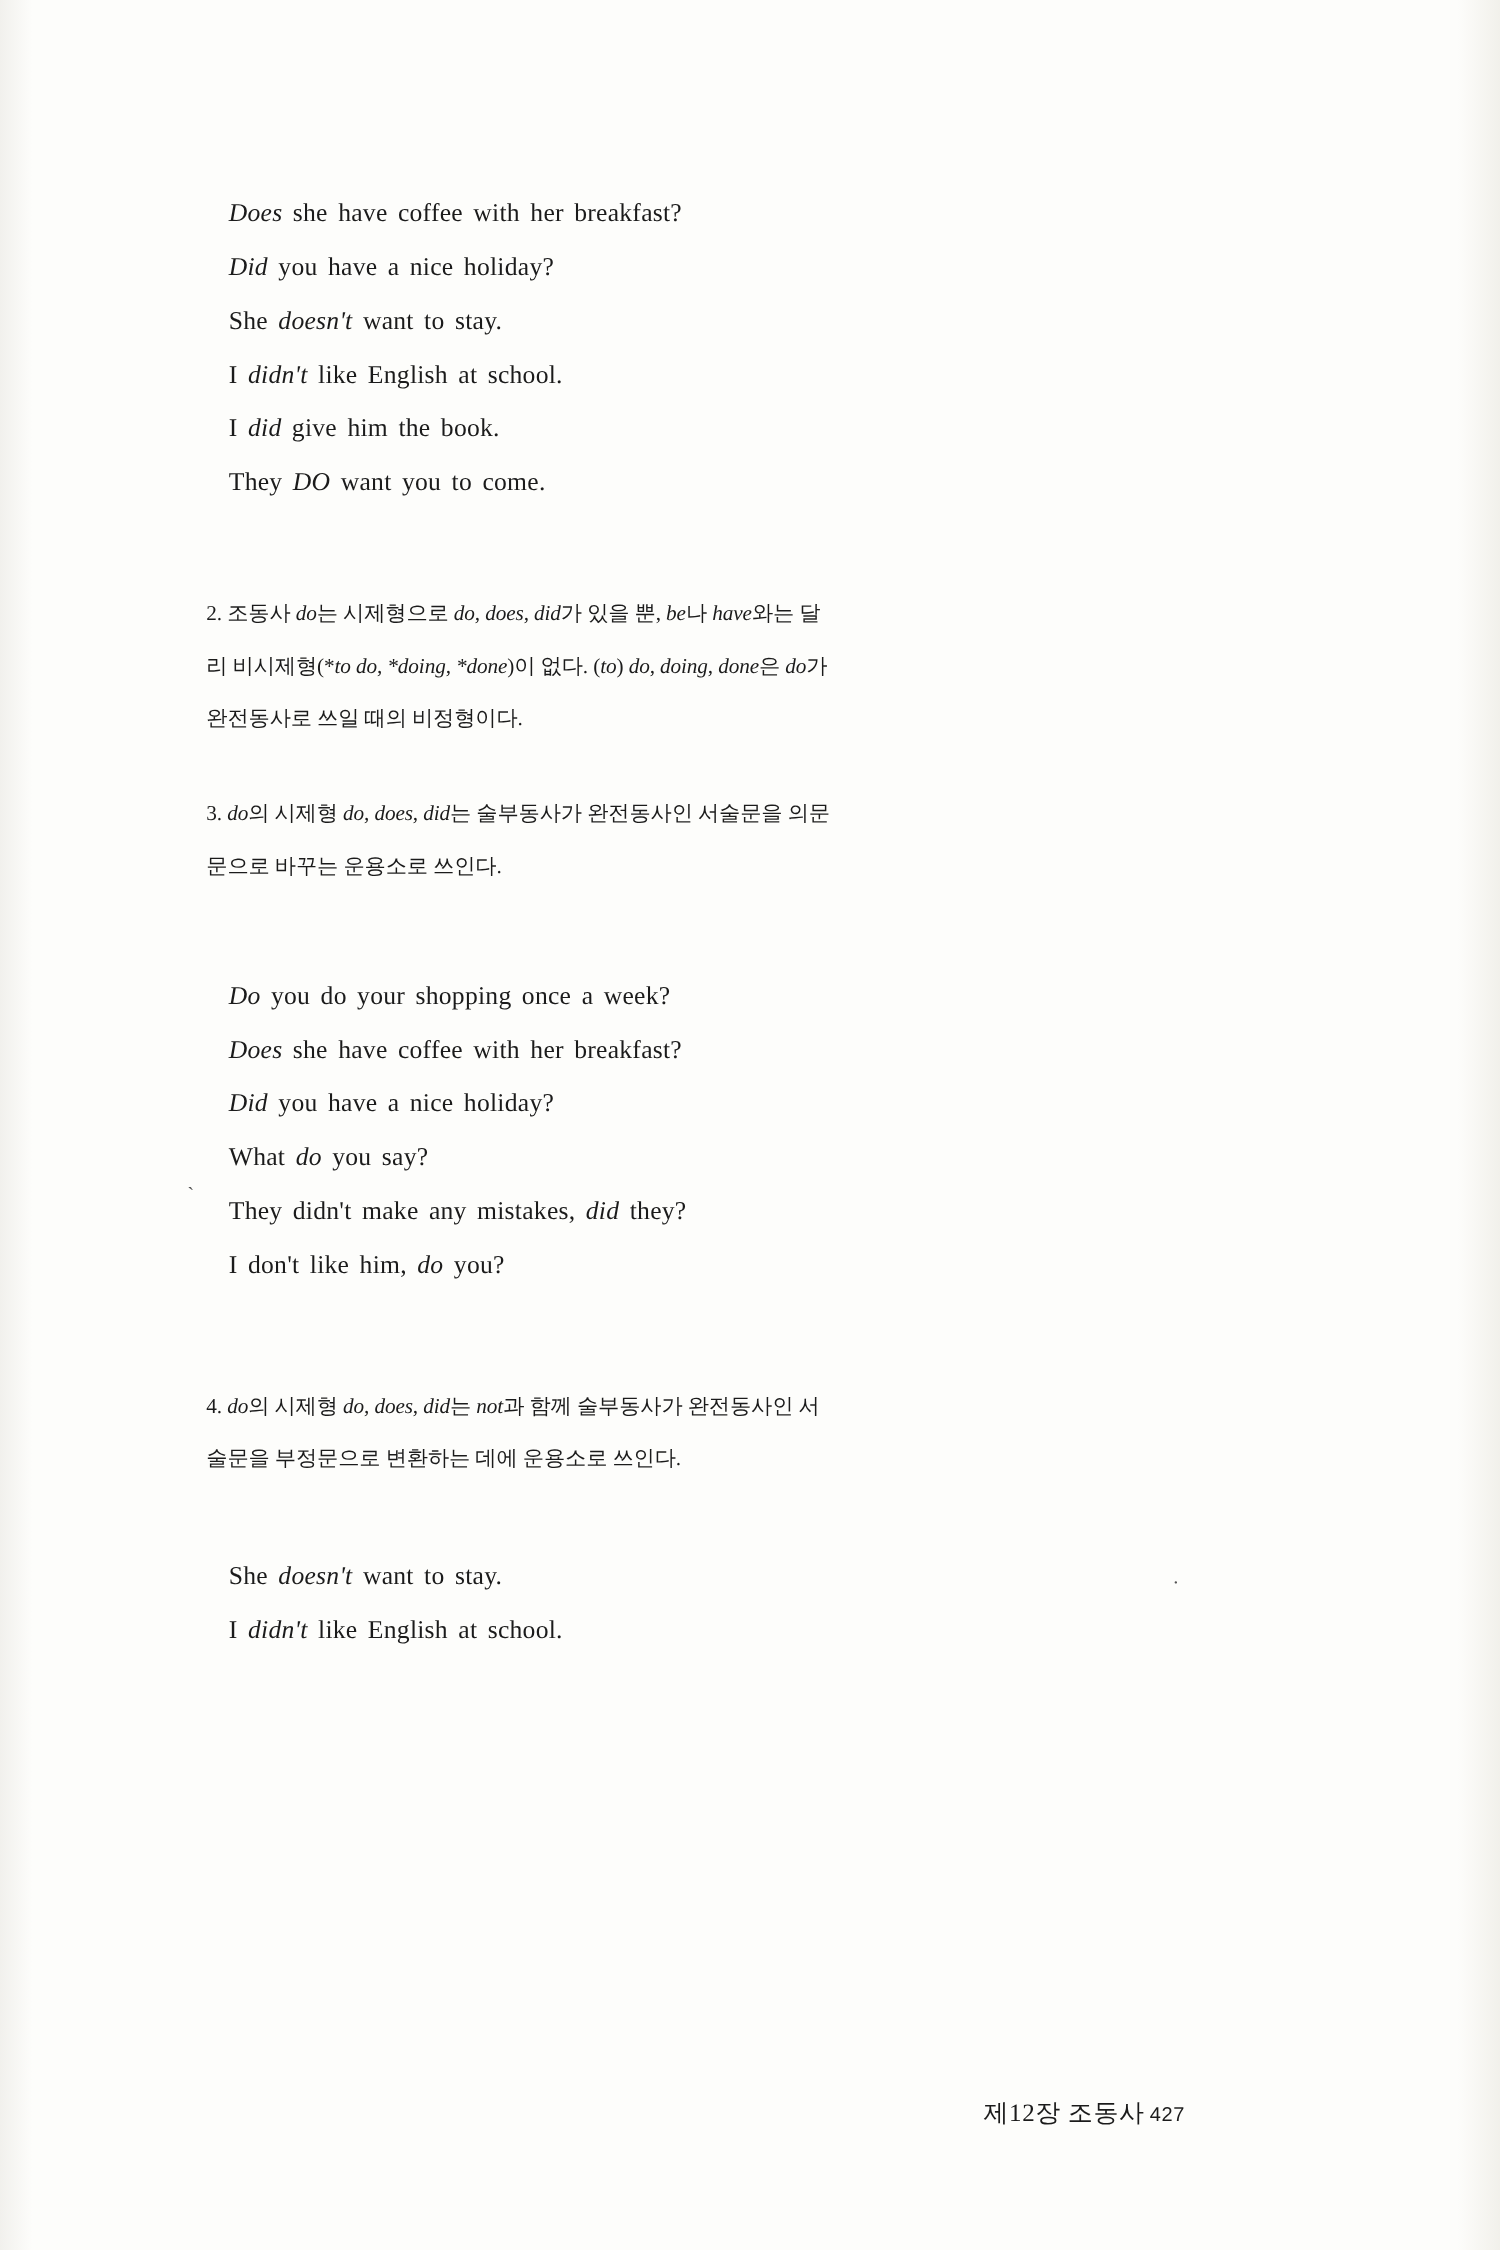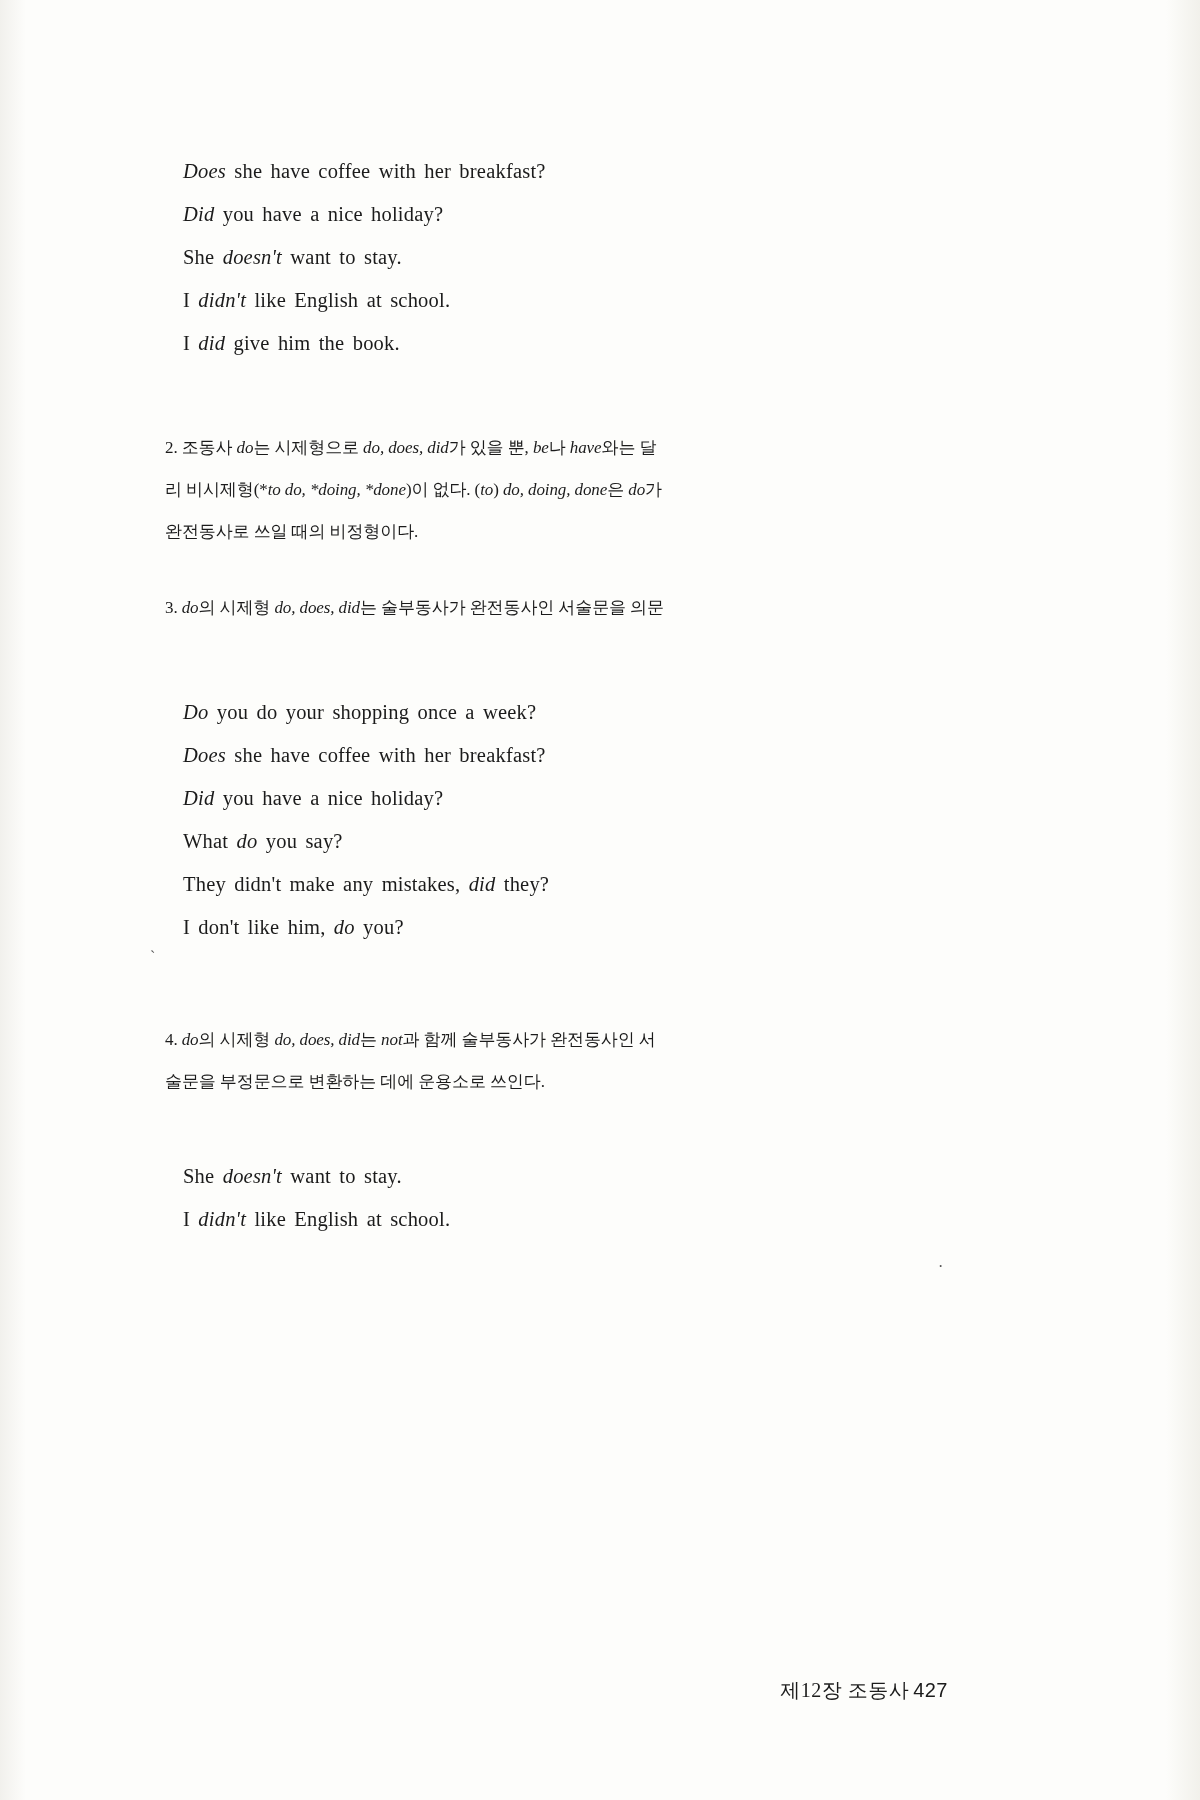--- a/index.html
+++ b/index.html
@@ -104,6 +104,7 @@
           <div class="example-line"><span>She </span><i>doesn't</i><span> want to stay.</span></div>
           <div class="example-line"><span>I </span><i>didn't</i><span> like English at school.</span></div>
           <div class="example-line"><span>I </span><i>did</i><span> give him the book.</span></div>
+          <div class="example-line"><span>They </span><i>DO</i><span> want you to come.</span></div>
         </div>
         <div class="gap-lg"></div>
         <div class="para">

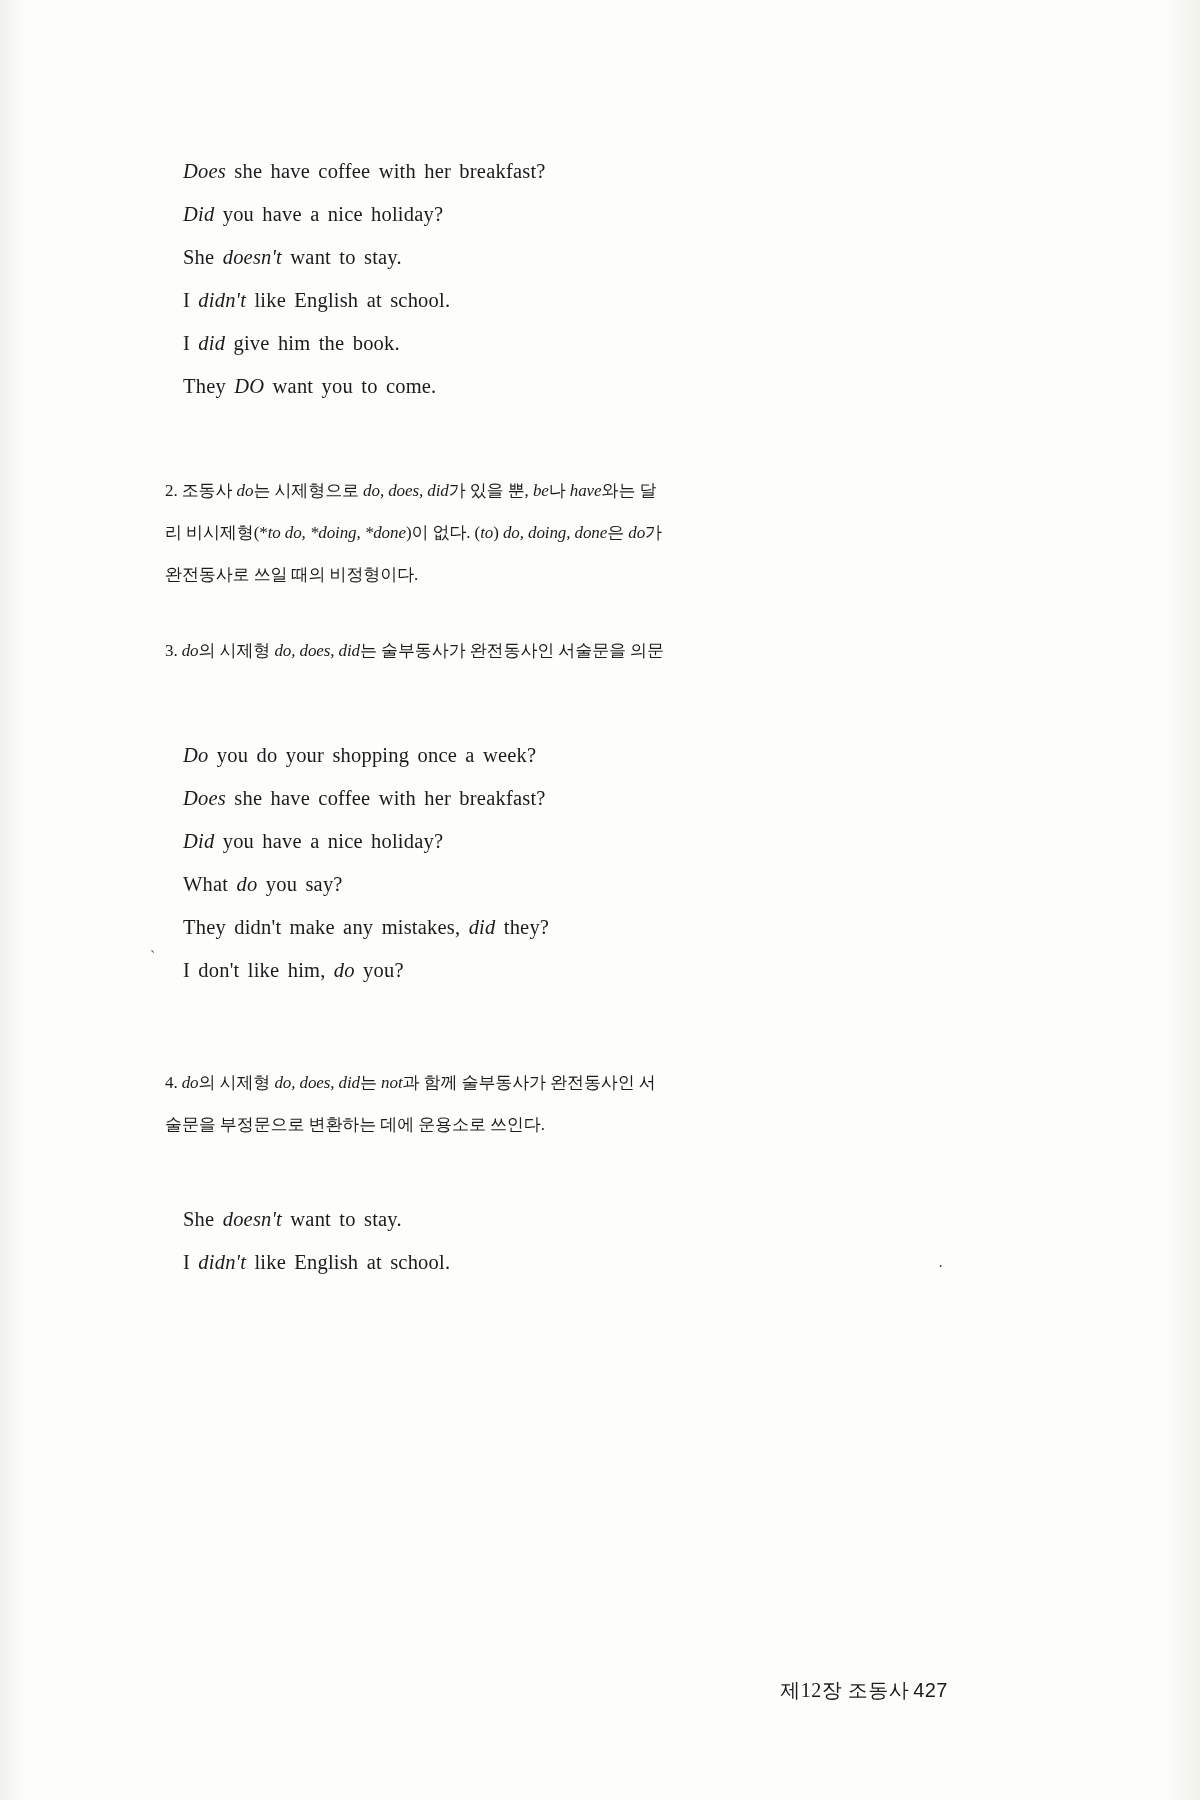--- a/index.html
+++ b/index.html
@@ -115,6 +115,7 @@
         <div class="gap-sm"></div>
         <div class="para">
           <div><span>3. </span><i>do</i><span>의 시제형 </span><i>do, does, did</i><span>는 술부동사가 완전동사인 서술문을 의문</span></div>
+          <div><span>문으로 바꾸는 운용소로 쓰인다.</span></div>
         </div>
         <div class="gap-lg"></div>
         <div class="example-block">

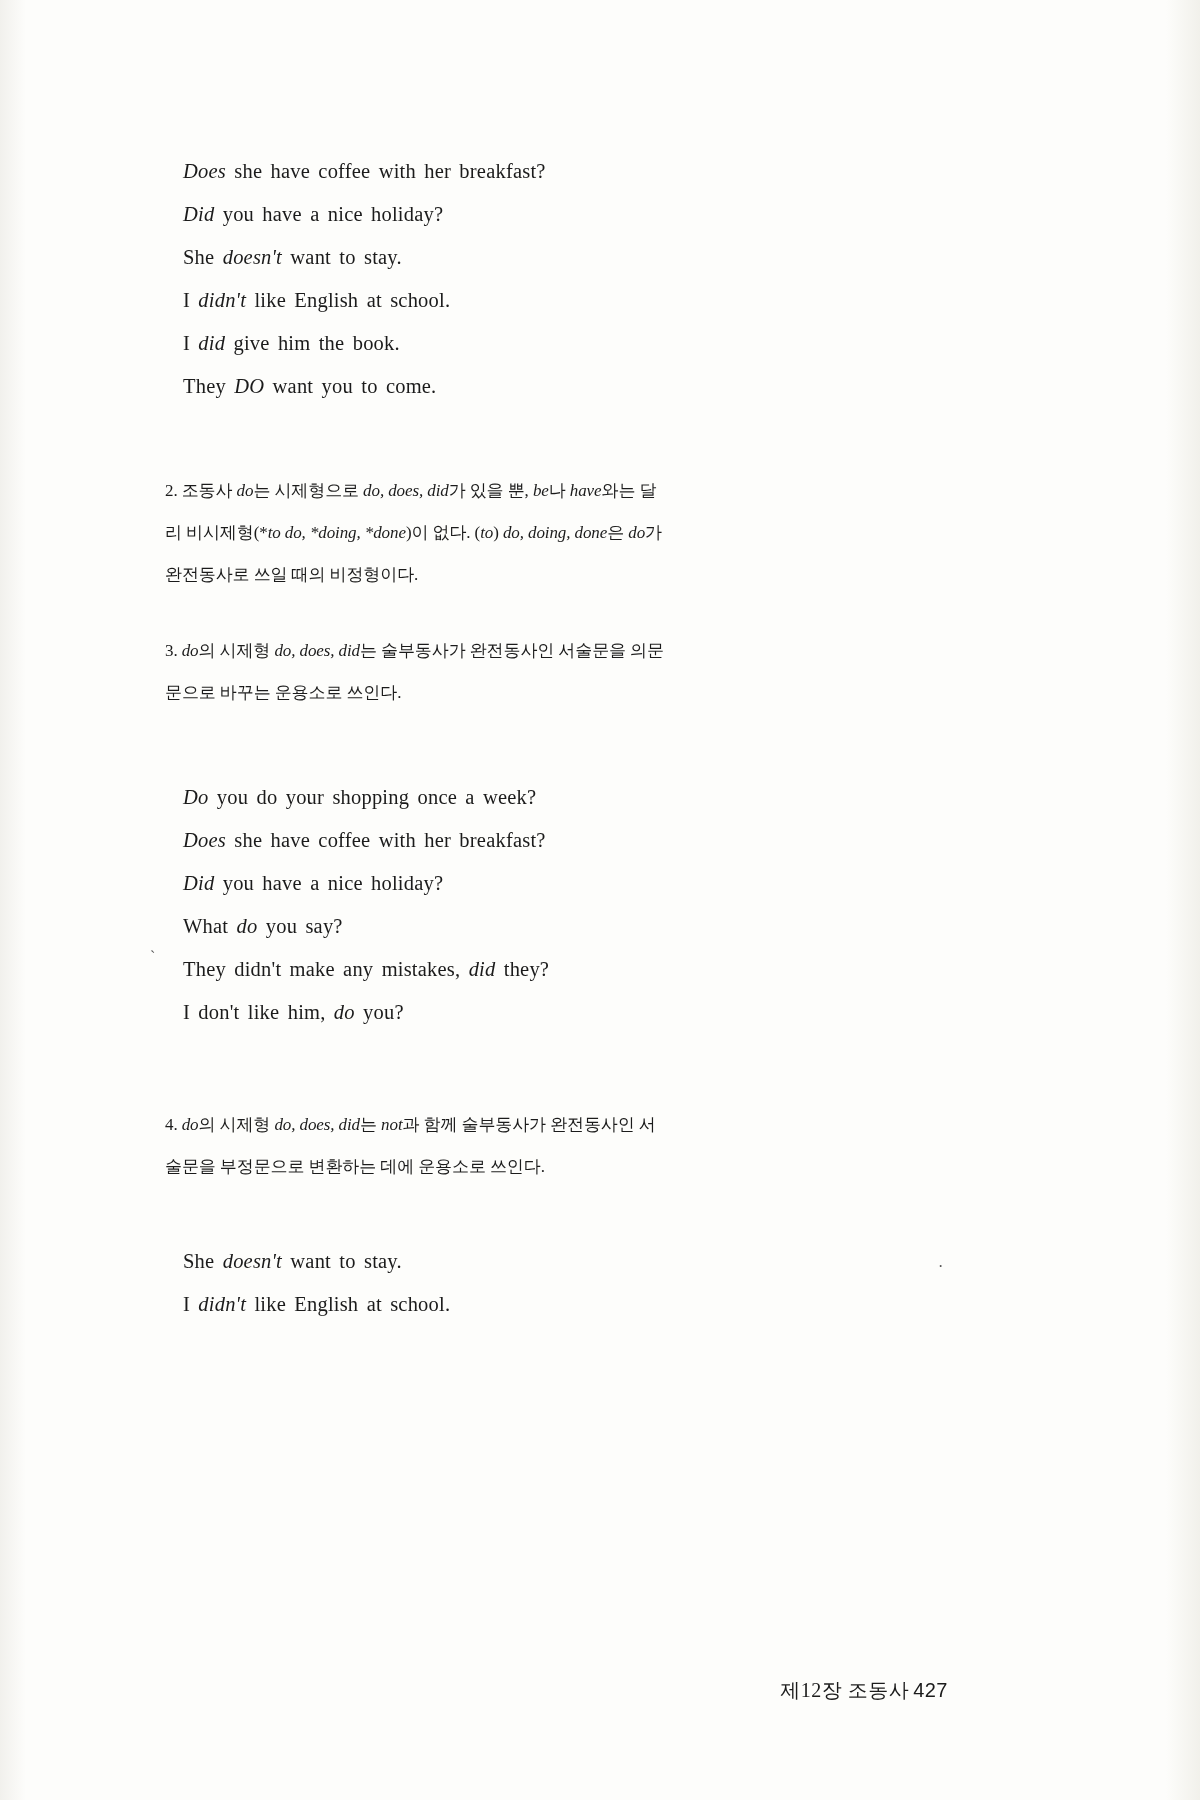--- a/index.html
+++ b/index.html
@@ -77,7 +77,7 @@
     letter-spacing: 0.5px;
   }
   .footer .chapter { margin-right: 4px; }
-  .footer .pageno { font-family: "Liberation Sans", sans-serif; font-size: 20px; }
+  .footer .pageno { font-family: "Liberation Sans", sans-serif; font-size: 16px; }
 
   .stray-mark {
     position: absolute;

